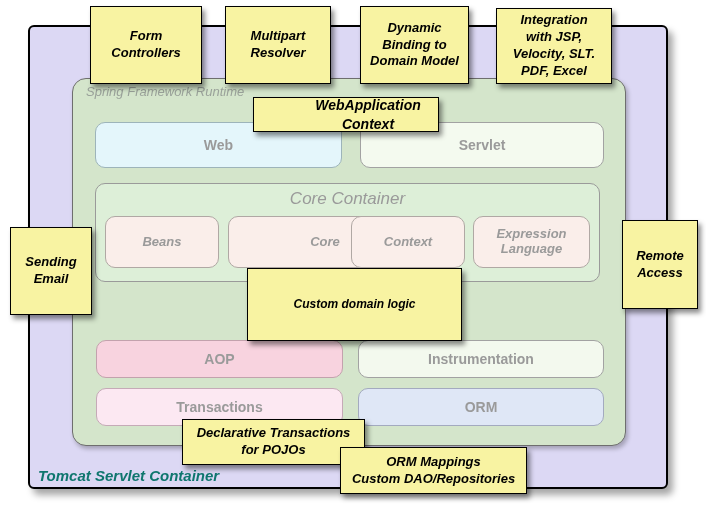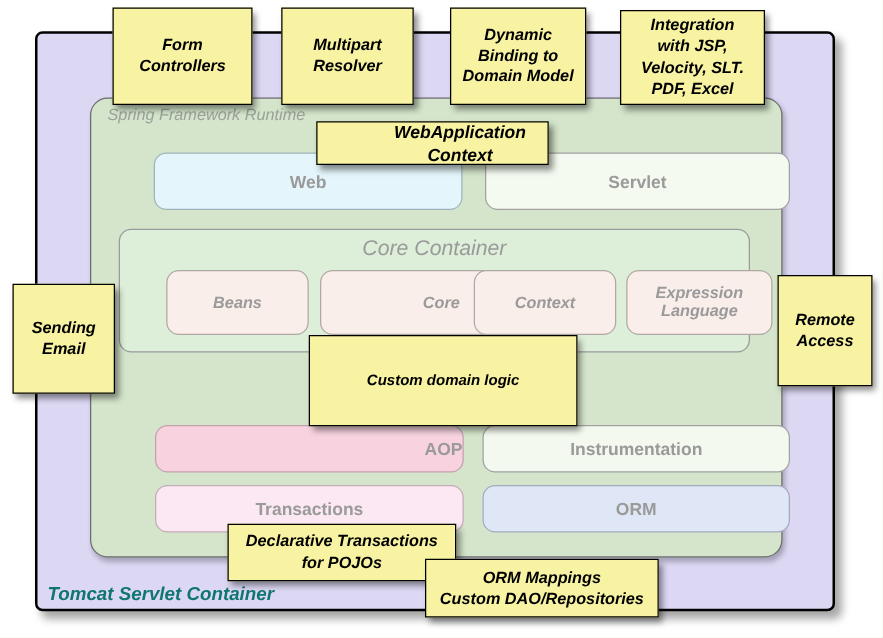--- a/index.html
+++ b/index.html
@@ -31,7 +31,7 @@
   .module{
     position:absolute;display:flex;align-items:center;justify-content:center;
     border:1px solid #a2a2a2;border-radius:10px;
-    color:#9a9a9a;font-weight:bold;font-size:14px;text-align:center;line-height:1.15;margin-left:28px;
+    color:#9a9a9a;font-weight:bold;font-size:14px;text-align:center;line-height:1.15;
   }
   .m-web{left:95px;top:122px;width:245px;height:44px;background:#e4f6fb;border-color:#9db4ba;}
   .m-servlet{left:360px;top:122px;width:242px;height:44px;background:#f4faef;}

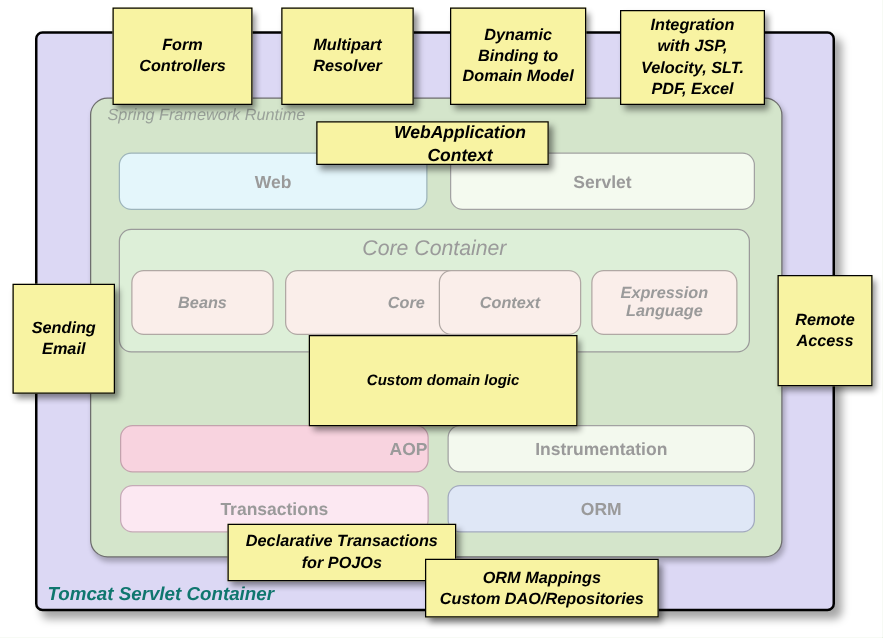--- a/index.html
+++ b/index.html
@@ -48,7 +48,7 @@
   .m-core{left:228px;top:216px;width:112px;height:50px;padding-left:40px;}
   .m-context{left:351px;top:216px;width:112px;height:50px;}
   .m-expr{left:473px;top:216px;width:115px;height:50px;}
-  .m-aop{left:96px;top:340px;width:245px;height:36px;background:#f8d3df;border-color:#c3a2ad;justify-content:flex-end;}
+  .m-aop{left:96px;top:340px;width:245px;height:36px;background:#f8d3df;border-color:#c3a2ad;}
   .m-instr{left:358px;top:340px;width:244px;height:36px;background:#f3f9ee;}
   .m-trans{left:96px;top:388px;width:245px;height:36px;background:#fce8f2;border-color:#c5aab7;}
   .m-orm{left:358px;top:388px;width:244px;height:36px;background:#dfe7f6;border-color:#a3aabf;}

